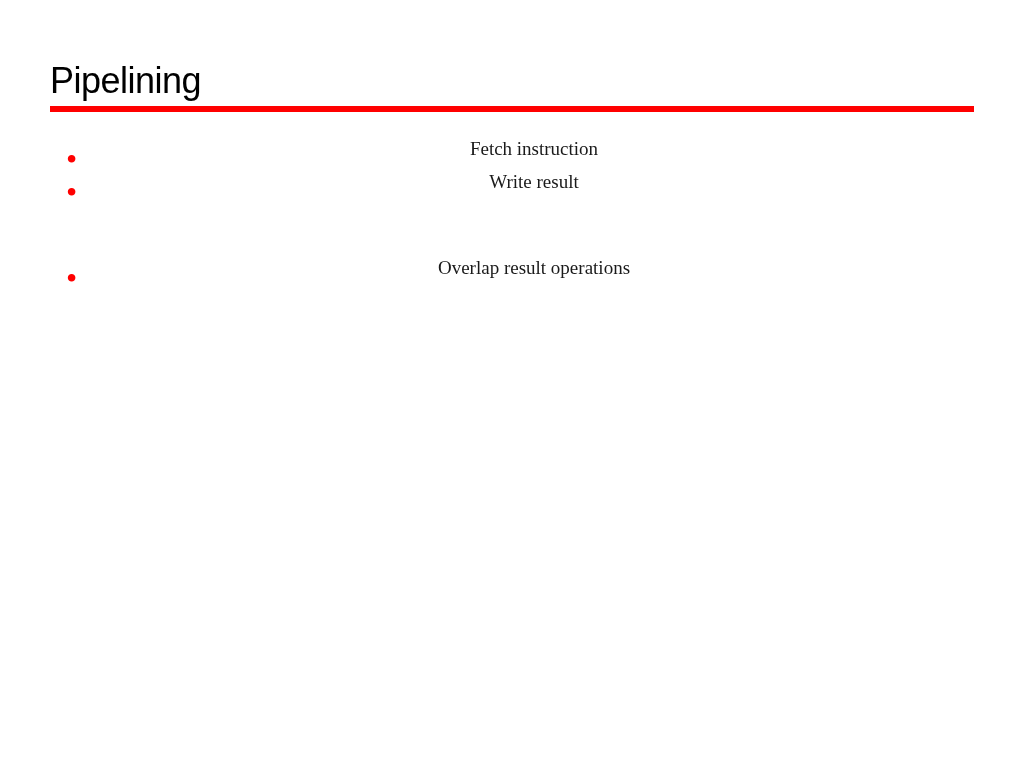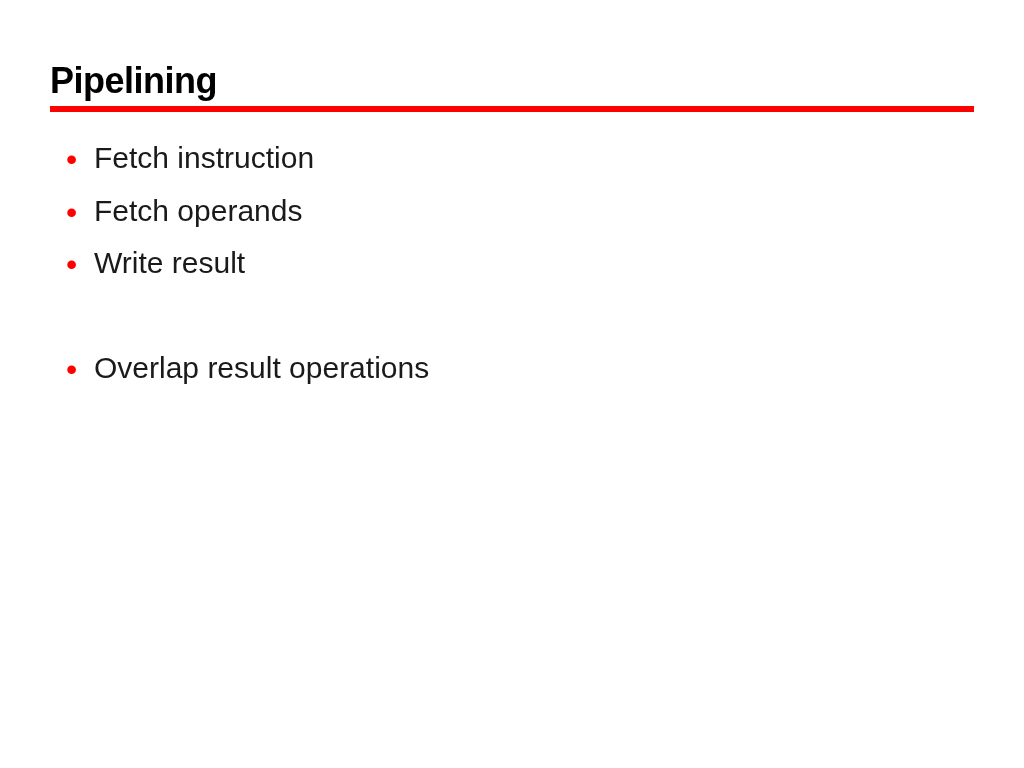--- a/index.html
+++ b/index.html
@@ -17,7 +17,7 @@
     }
     .title {
       font-size: 36px;
-      font-weight: 700;
+      font-weight: 400;
       color: #000000;
       font-family: Arial, Helvetica, sans-serif;
       letter-spacing: -0.5px;

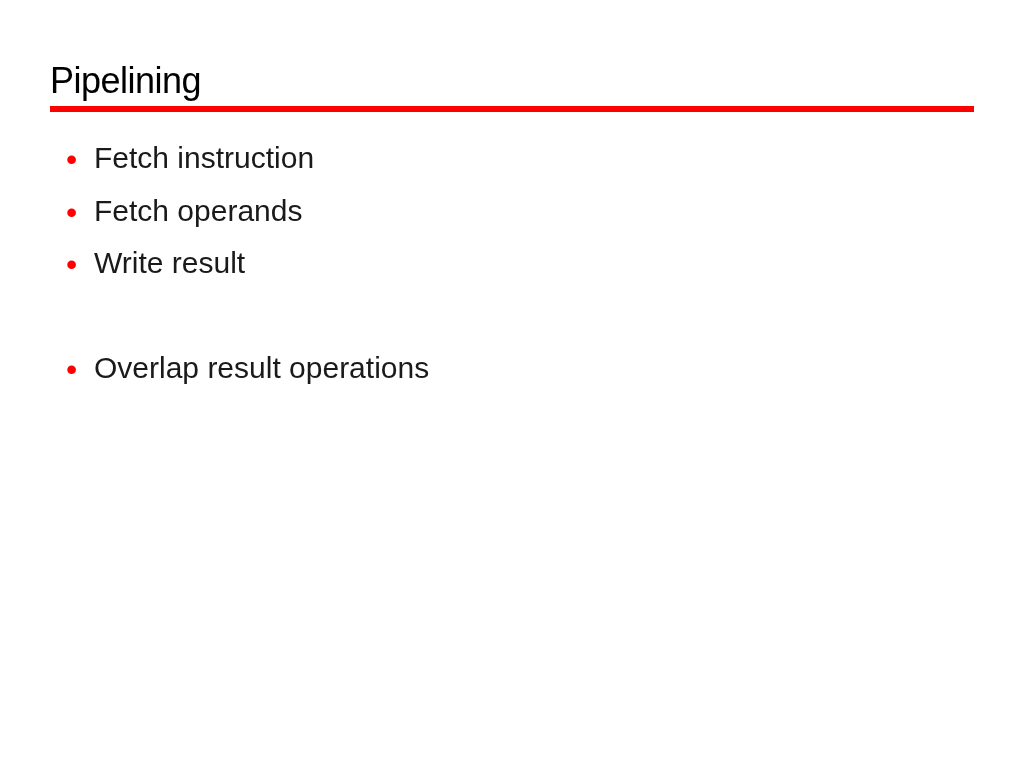--- a/index.html
+++ b/index.html
@@ -35,10 +35,11 @@
     }
     .list-item {
       position: relative;
-      font-size: 30px;
+      font-size: 19px;
       color: #1a1a1a;
       line-height: 1.75;
-      font-family: Liberation Sans, sans-serif;
+      font-family: Liberation Serif, serif;
+      text-align: center;
     }
     .list-item::before {
       content: "•";

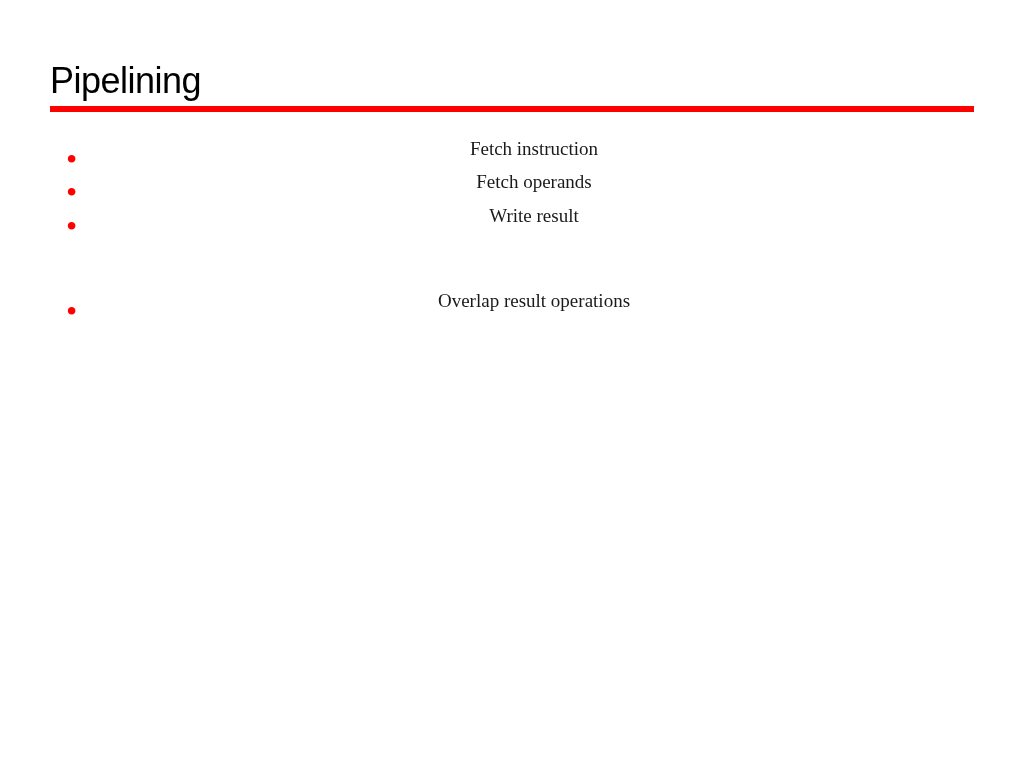--- a/index.html
+++ b/index.html
@@ -61,7 +61,6 @@
 
 <ul class="bullet-list">
   <li class="list-item">Fetch instruction</li>
-  <li class="list-item">Fetch operands</li>
   <li class="list-item">Write result</li>
 </ul>
 

